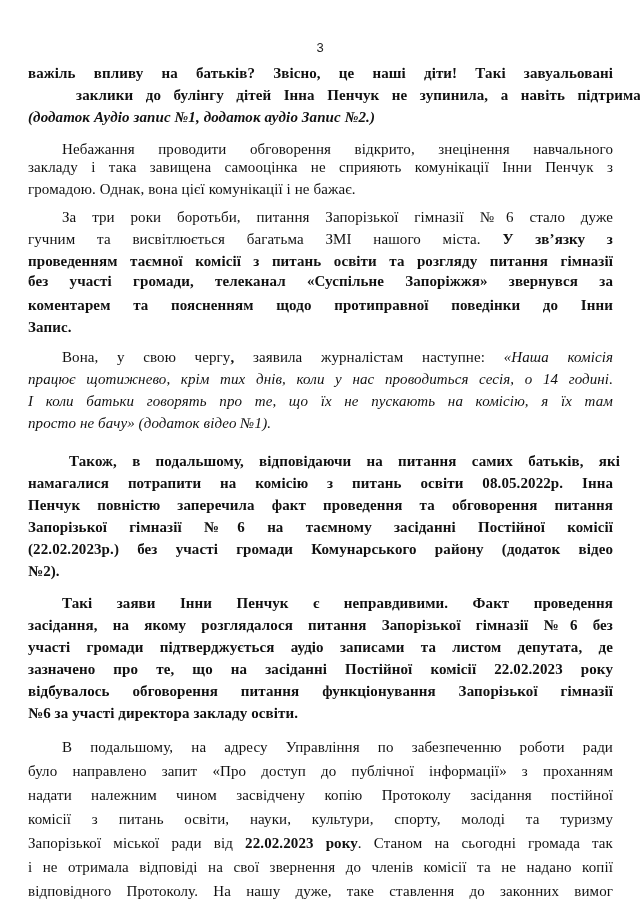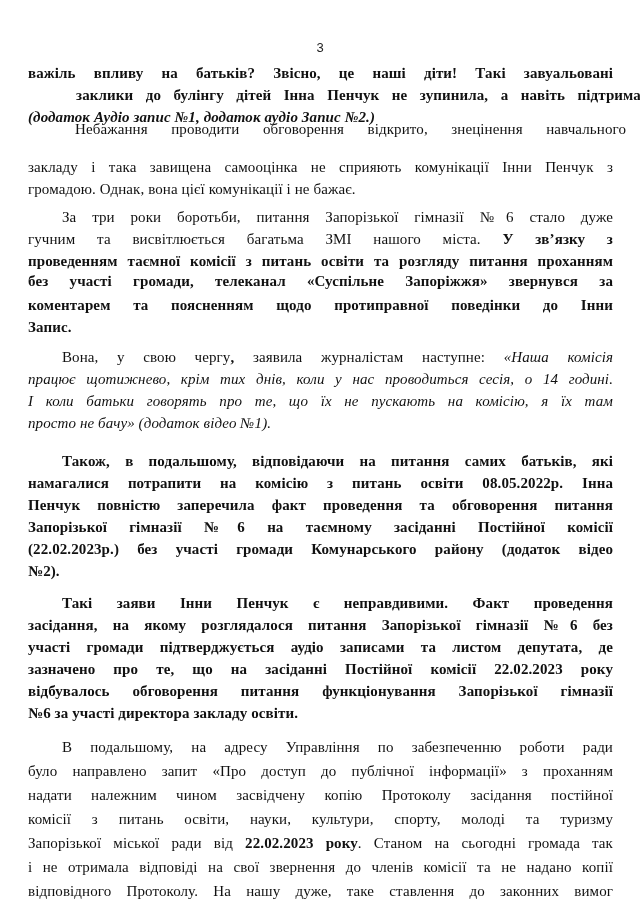--- a/index.html
+++ b/index.html
@@ -22,7 +22,7 @@
     <div class="line" style="top: 62px;"><span class="b ">важіль впливу на батьків? Звісно, це наші діти! Такі завуальовані</span></div>
     <div class="line" style="top: 84px; margin-left: 48px;"><span class="b ">заклики до булінгу дітей Інна Пенчук не зупинила, а навіть підтримала.</span></div>
     <div class="line last" style="top: 106px;"><span class="b i">(додаток Аудіо запис №1, додаток аудіо Запис №2.)</span></div>
-    <div class="line ind" style="top: 118px; margin-left: 13px;"><span class="">Небажання проводити обговорення відкрито, знецінення навчального</span></div>
+    <div class="line ind" style="top: 138px;"><span class="">Небажання проводити обговорення відкрито, знецінення навчального</span></div>
     <div class="line" style="top: 156px;"><span class="">закладу і така завищена самооцінка не сприяють комунікації Інни Пенчук з</span></div>
     <div class="line last" style="top: 178px;"><span class="">громадою. Однак, вона цієї комунікації і не бажає.</span></div>
     <div class="line ind" style="top: 206px;"><span class="">За три роки боротьби, питання Запорізької гімназії №6 стало дуже</span></div>

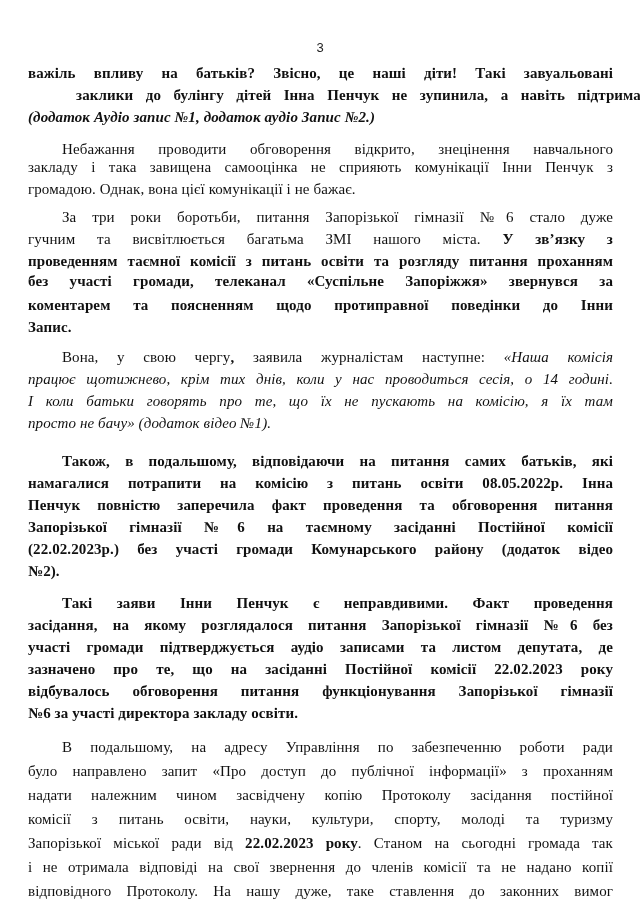--- a/index.html
+++ b/index.html
@@ -27,7 +27,7 @@
     <div class="line last" style="top: 178px;"><span class="">громадою. Однак, вона цієї комунікації і не бажає.</span></div>
     <div class="line ind" style="top: 206px;"><span class="">За три роки боротьби, питання Запорізької гімназії №6 стало дуже</span></div>
     <div class="line" style="top: 228px;"><span class="">гучним та висвітлюється багатьма ЗМІ нашого міста. </span><span class="b ">У зв’язку з</span></div>
-    <div class="line" style="top: 250px;"><span class="b ">проведенням таємної комісії з питань освіти та розгляду питання проханням</span></div>
+    <div class="line" style="top: 250px;"><span class="b ">проведенням таємної комісії з питань освіти та розгляду питання гімназії</span></div>
     <div class="line" style="top: 270px;"><span class="b ">без участі громади, телеканал «Суспільне Запоріжжя» звернувся за</span></div>
     <div class="line" style="top: 294px;"><span class="b ">коментарем та поясненням щодо протиправної поведінки до Інни</span></div>
     <div class="line last" style="top: 316px;"><span class="b ">Запис.</span></div>

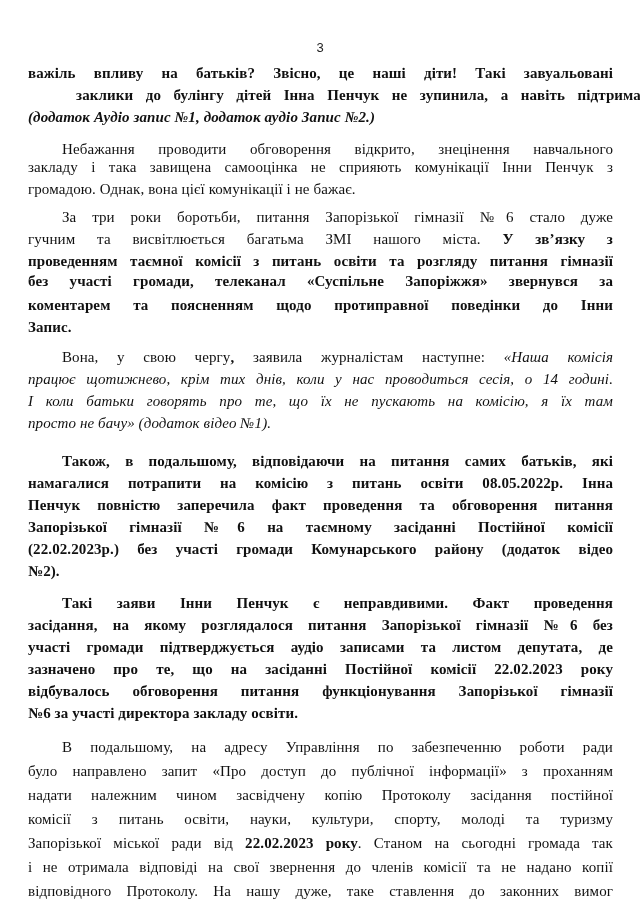--- a/index.html
+++ b/index.html
@@ -35,7 +35,7 @@
     <div class="line" style="top: 368px;"><span class="i">працює щотижнево, крім тих днів, коли у нас проводиться сесія, о 14 годині.</span></div>
     <div class="line" style="top: 390px;"><span class="i">І коли батьки говорять про те, що їх не пускають на комісію, я їх там</span></div>
     <div class="line last" style="top: 412px;"><span class="i">просто не бачу» (додаток відео №1).</span></div>
-    <div class="line ind" style="top: 450px;"><span class="b ">Також, в подальшому, відповідаючи на питання самих батьків, які</span></div>
+    <div class="line ind" style="top: 450px; margin-left: 7px;"><span class="b ">Також, в подальшому, відповідаючи на питання самих батьків, які</span></div>
     <div class="line" style="top: 472px;"><span class="b ">намагалися потрапити на комісію з питань освіти 08.05.2022р. Інна</span></div>
     <div class="line" style="top: 494px;"><span class="b ">Пенчук повністю заперечила факт проведення та обговорення питання</span></div>
     <div class="line" style="top: 516px;"><span class="b ">Запорізької гімназії №6 на таємному засіданні Постійної комісії</span></div>

